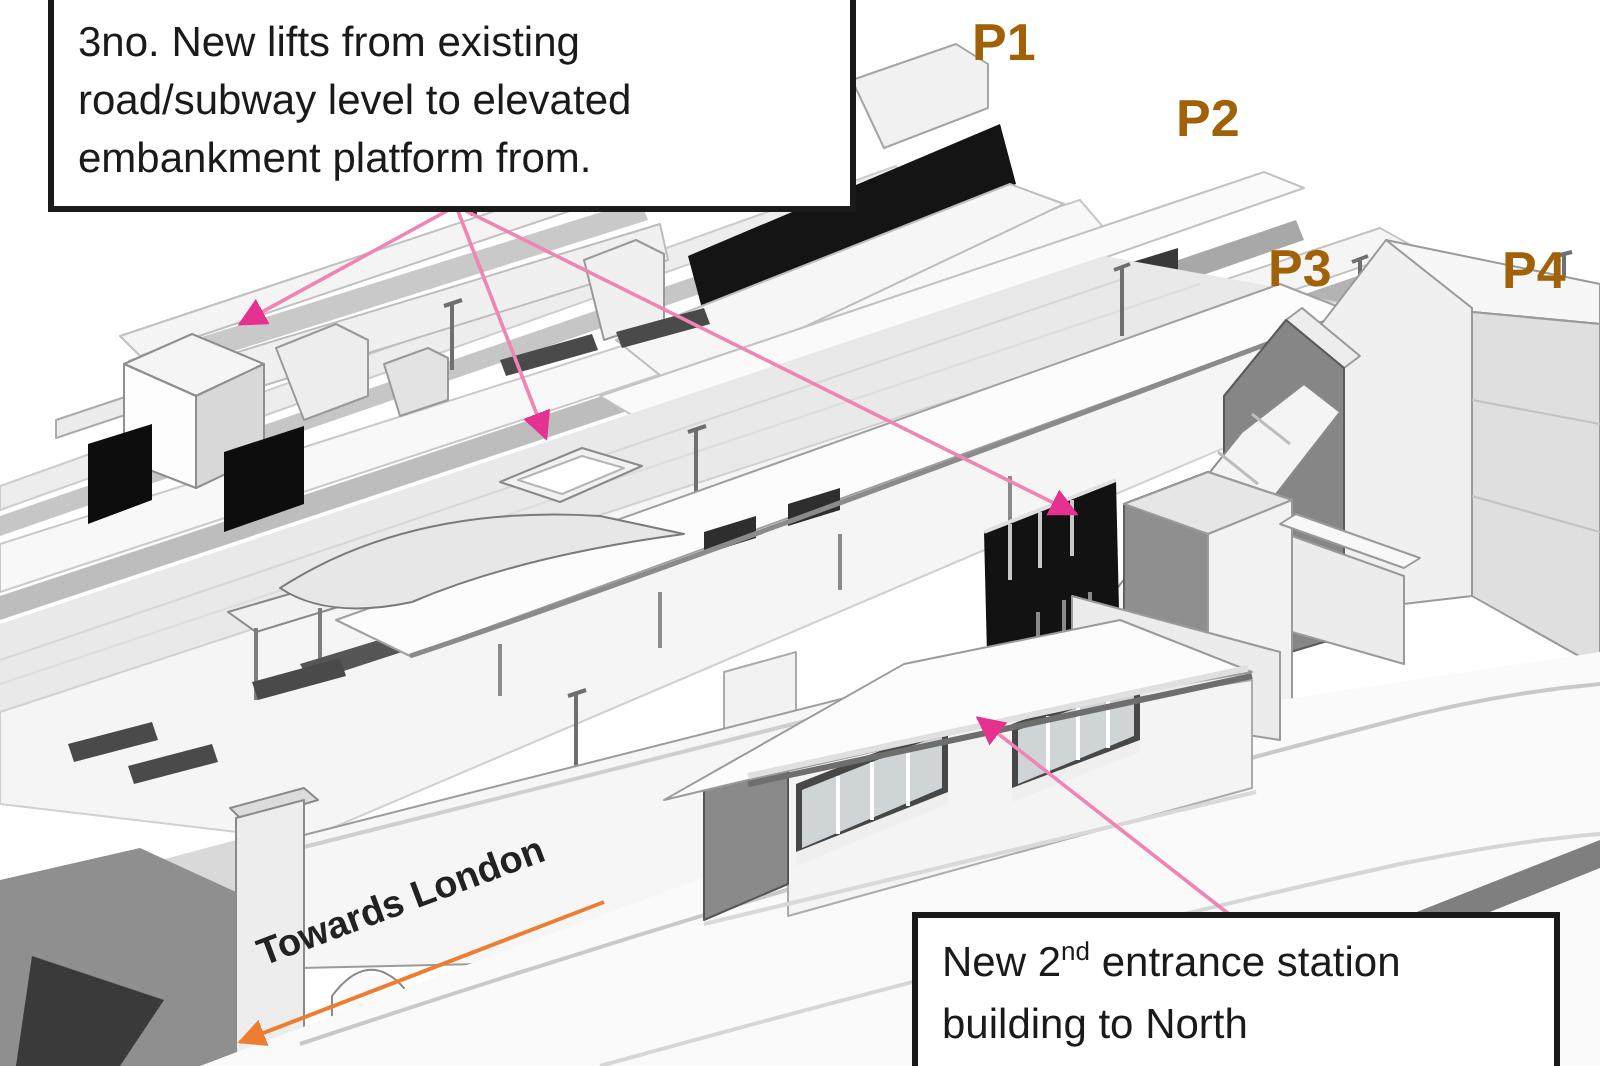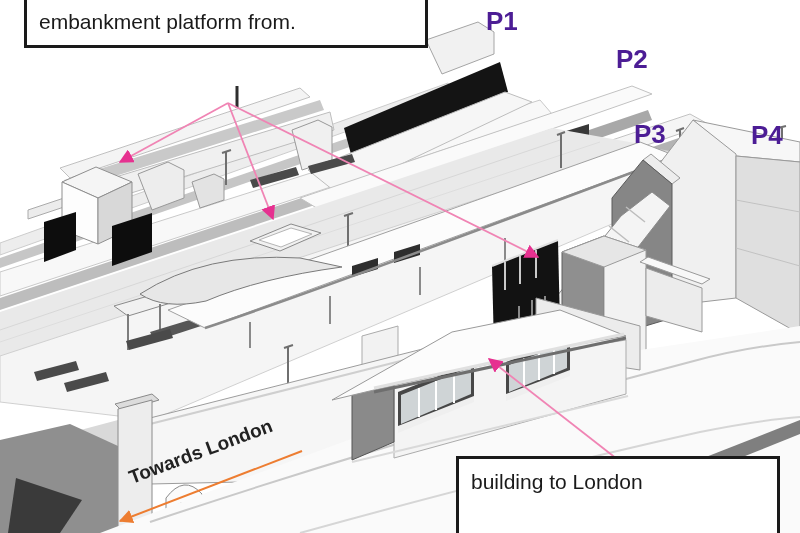--- a/index.html
+++ b/index.html
@@ -193,6 +193,7 @@
 </svg>
 
   <div class="callout callout-lifts">
+    <div>3no. New lifts from existing</div>
     <div>embankment platform from.</div>
   </div>
 

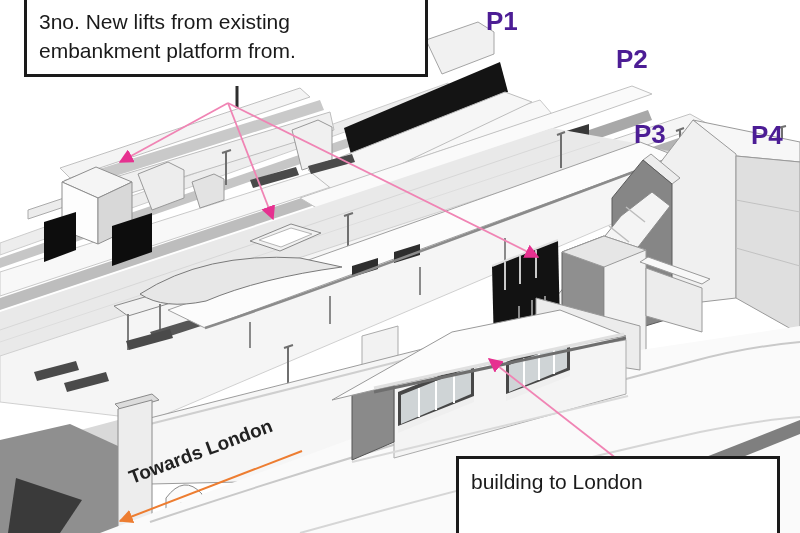--- a/index.html
+++ b/index.html
@@ -17,7 +17,7 @@
   .callout-entrance{left:456px;top:456px;width:324px;height:90px;font-size:21px;line-height:31px;}
   .callout-entrance sup{font-size:13px;line-height:0;}
   .plabel{
-    position:absolute;font-size:26px;font-weight:600;color:#4c1d95;letter-spacing:0px;
+    position:absolute;font-size:26px;font-weight:600;color:#a16207;letter-spacing:0px;
   }
   .p1{left:486px;top:6px;}
   .p2{left:616px;top:44px;}

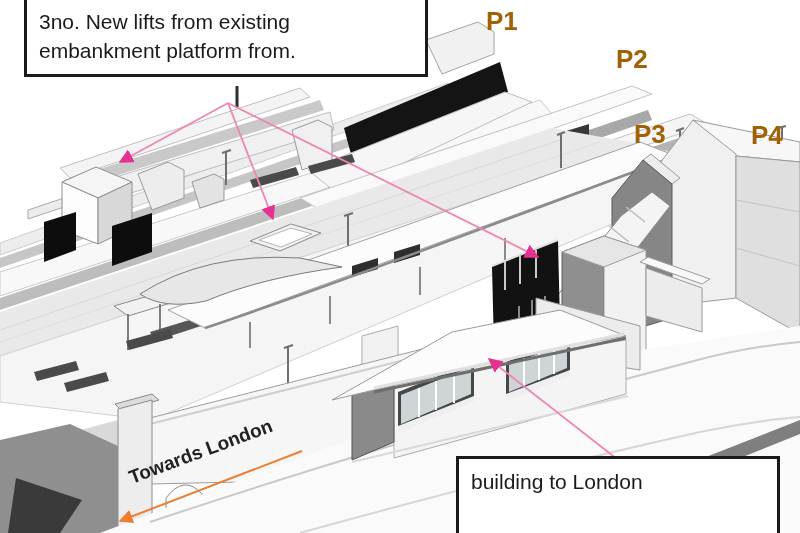--- a/index.html
+++ b/index.html
@@ -194,6 +194,7 @@
 
   <div class="callout callout-lifts">
     <div>3no. New lifts from existing</div>
+    <div>road/subway level to elevated</div>
     <div>embankment platform from.</div>
   </div>
 

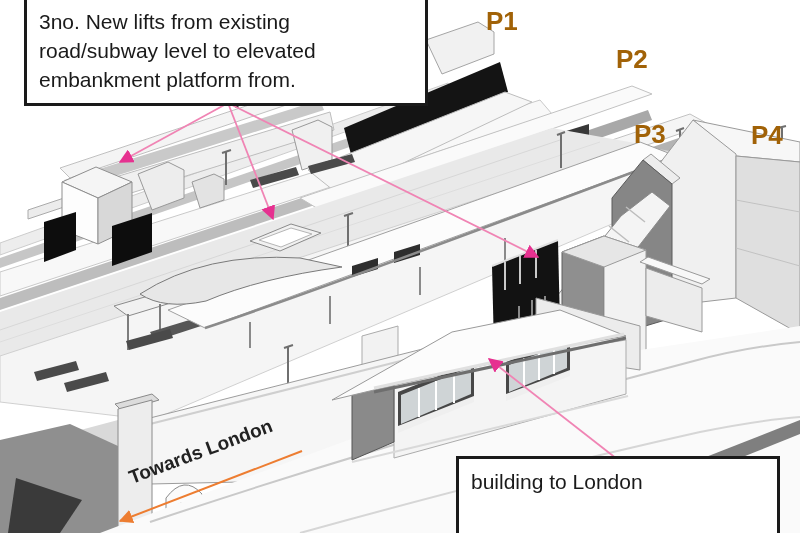--- a/index.html
+++ b/index.html
@@ -20,7 +20,7 @@
     position:absolute;font-size:26px;font-weight:600;color:#a16207;letter-spacing:0px;
   }
   .p1{left:486px;top:6px;}
-  .p2{left:616px;top:44px;}
+  .p2{left:588px;top:44px;}
   .p3{left:634px;top:119px;}
   .p4{left:751px;top:120px;}
   .towards{

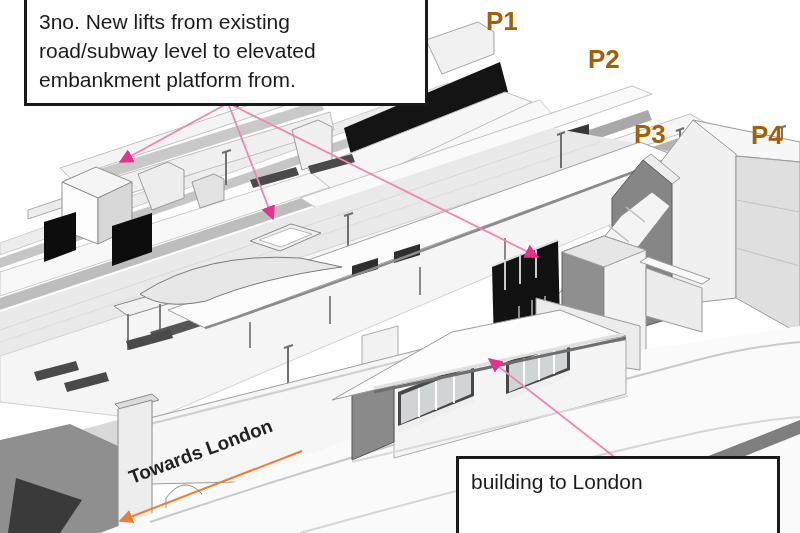--- a/index.html
+++ b/index.html
@@ -199,6 +199,7 @@
   </div>
 
   <div class="callout callout-entrance">
+    <div><span>New 2</span><sup>nd</sup><span> entrance station</span></div>
     <div>building to London</div>
   </div>
 

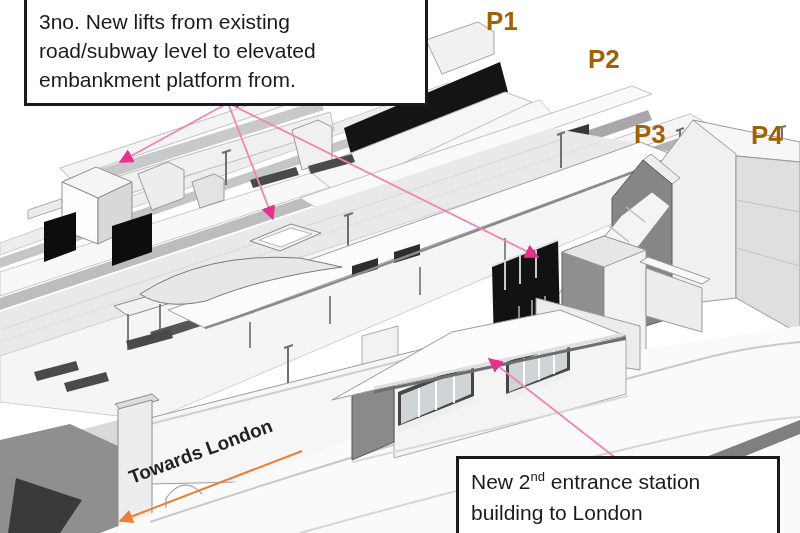--- a/index.html
+++ b/index.html
@@ -200,7 +200,7 @@
 
   <div class="callout callout-entrance">
     <div><span>New 2</span><sup>nd</sup><span> entrance station</span></div>
-    <div>building to London</div>
+    <div>building to North</div>
   </div>
 
   <span class="plabel p1">P1</span>

